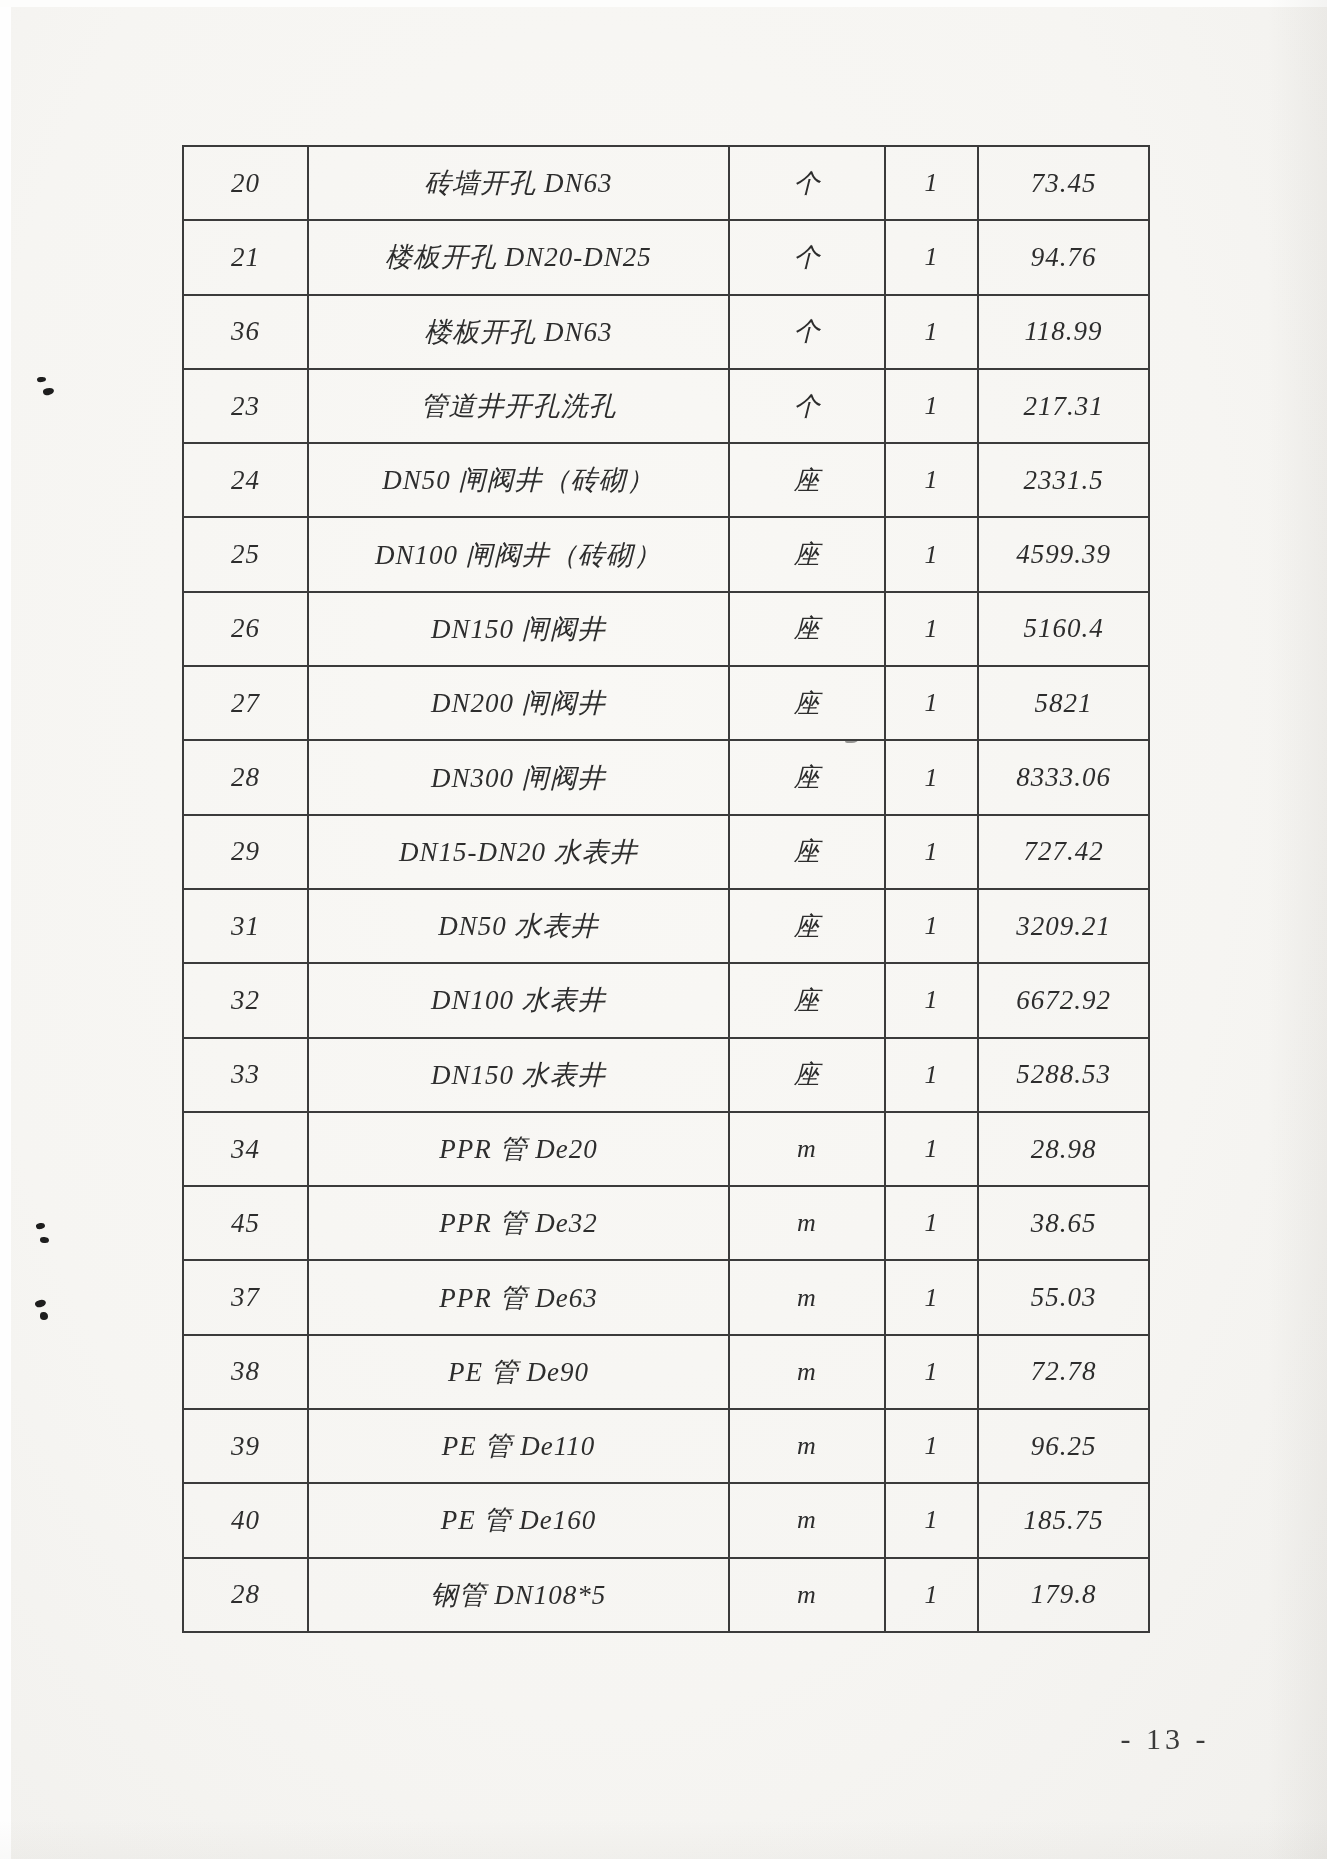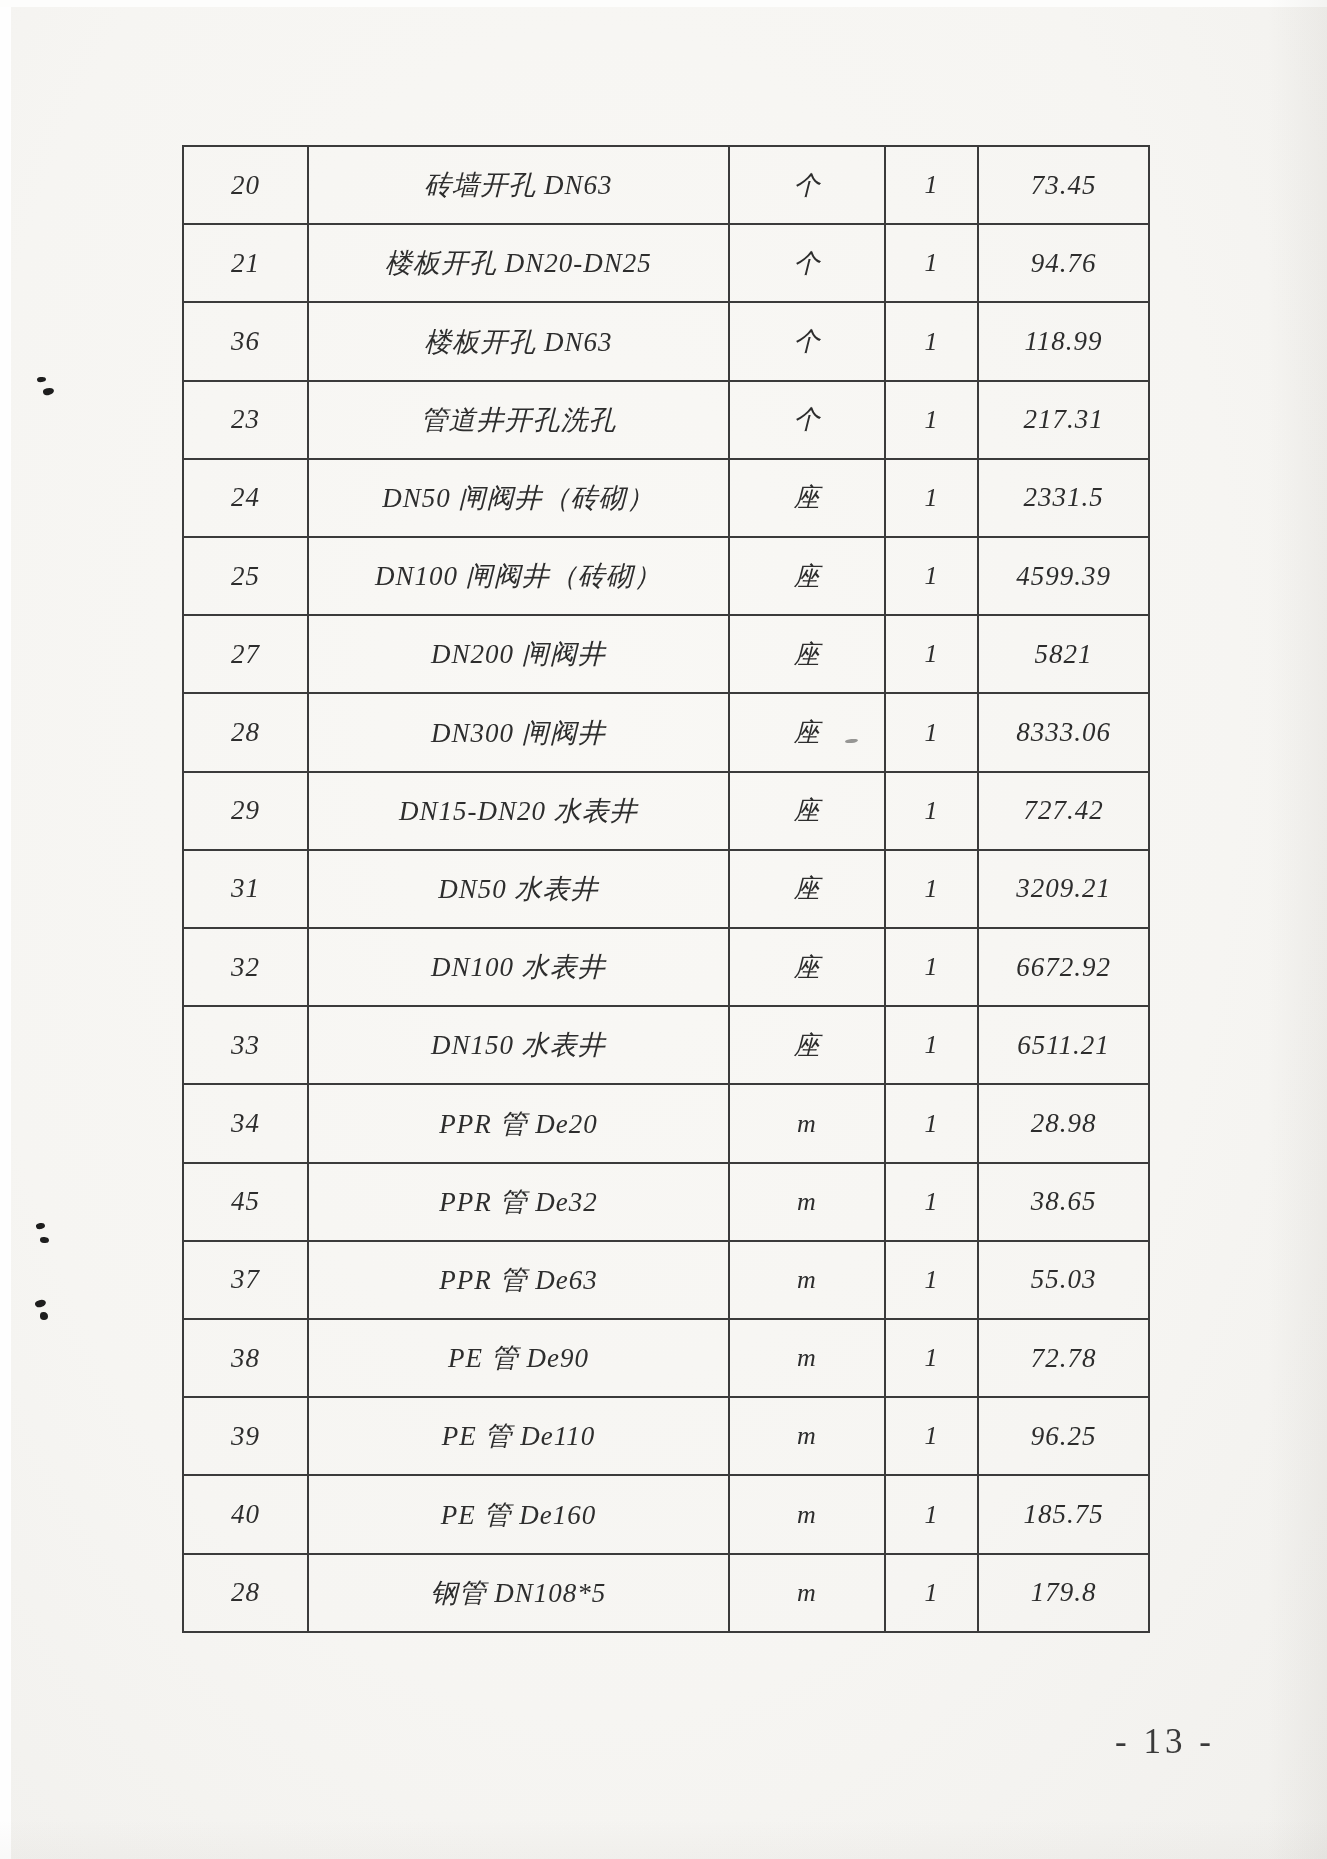--- a/index.html
+++ b/index.html
@@ -116,6 +116,13 @@
           <td class="c-price">4599.39</td>
         </tr>
         <tr>
+          <td class="c-no">26</td>
+          <td class="c-name">DN150 闸阀井</td>
+          <td class="c-unit">座</td>
+          <td class="c-qty">1</td>
+          <td class="c-price">5160.4</td>
+        </tr>
+        <tr>
           <td class="c-no">27</td>
           <td class="c-name">DN200 闸阀井</td>
           <td class="c-unit">座</td>

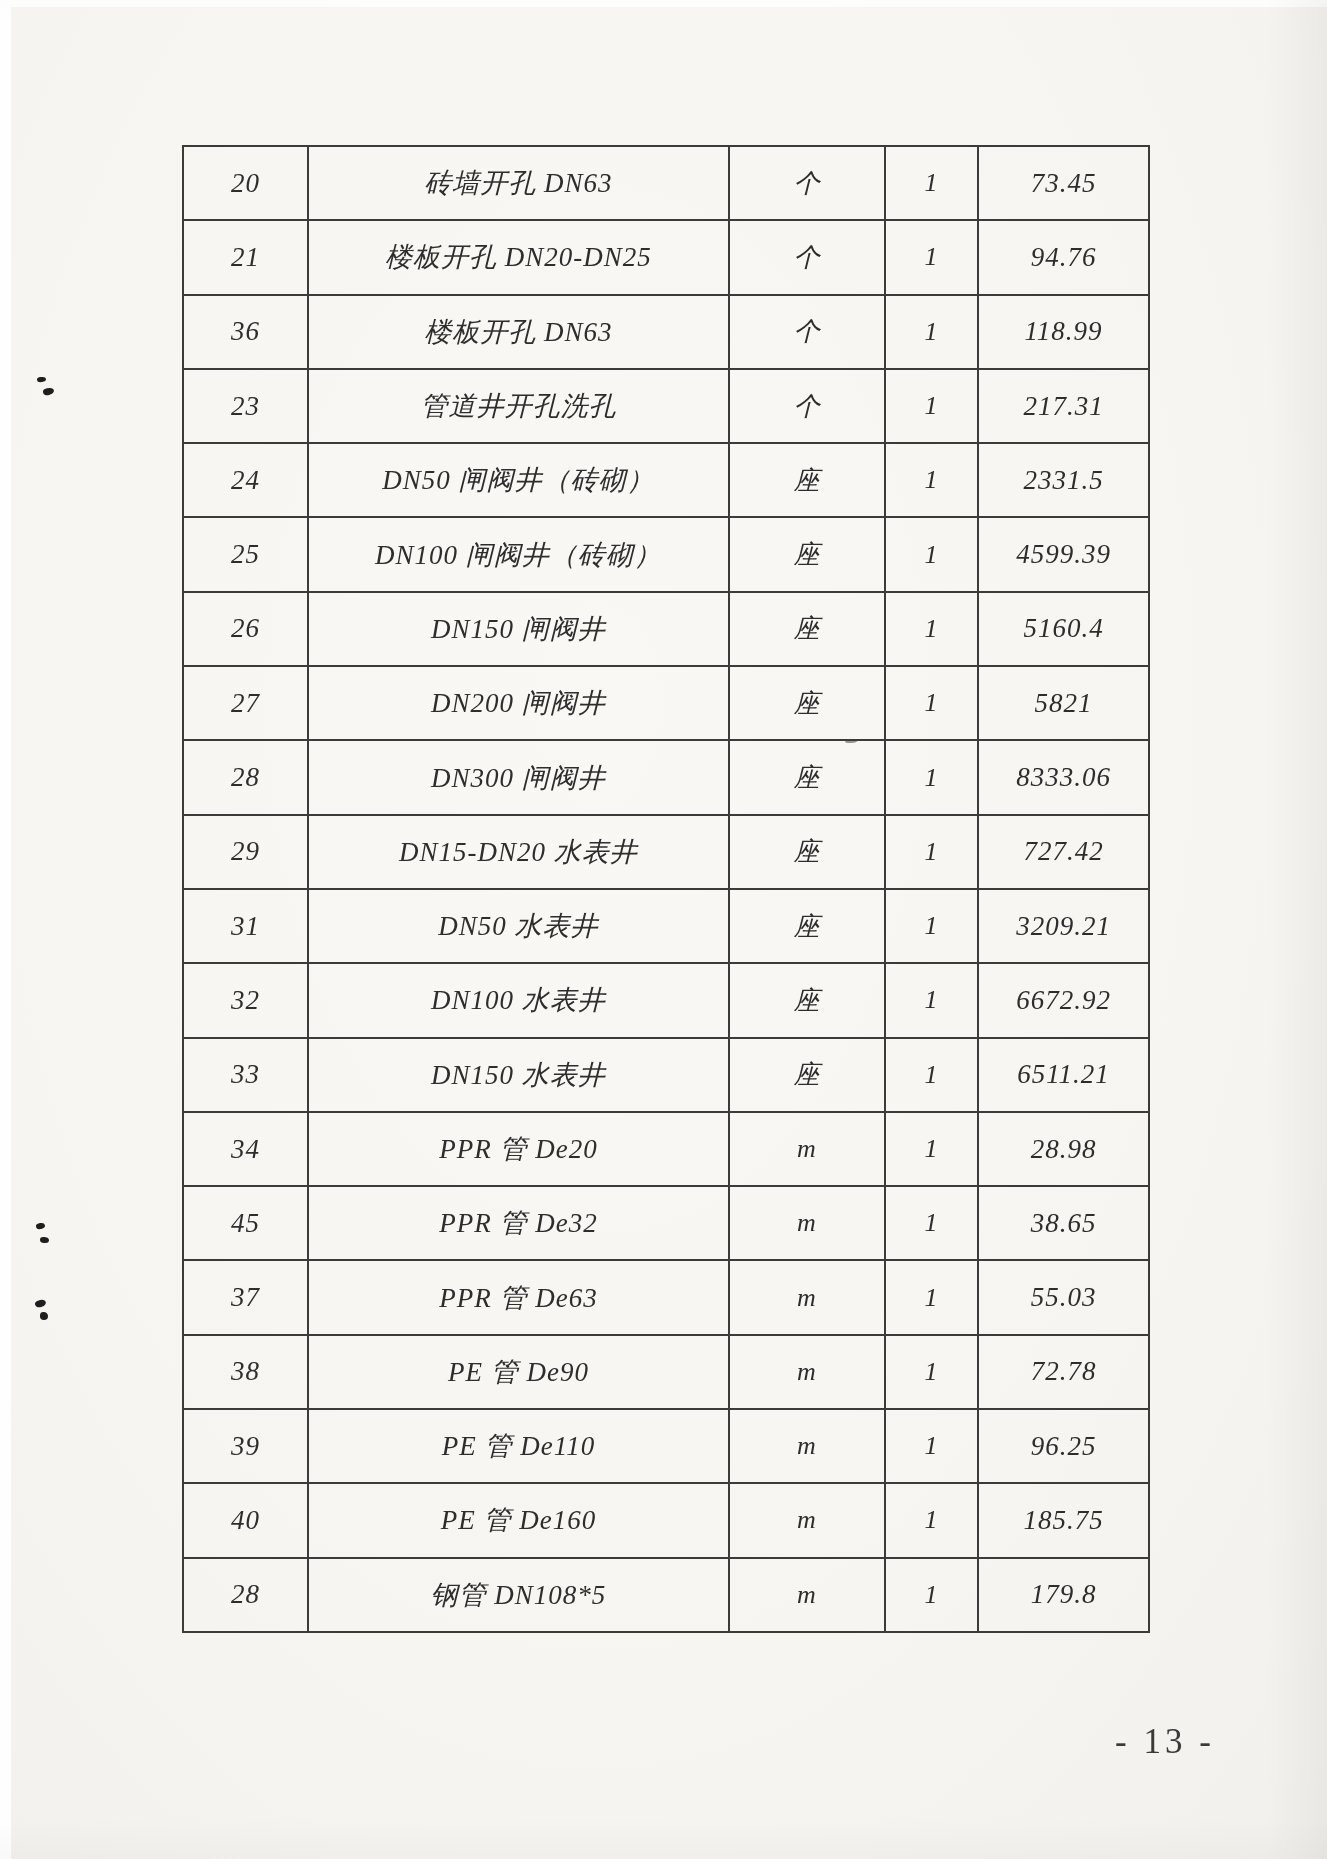--- a/index.html
+++ b/index.html
@@ -162,7 +162,7 @@
           <td class="c-name">DN150 水表井</td>
           <td class="c-unit">座</td>
           <td class="c-qty">1</td>
-          <td class="c-price">6511.21</td>
+          <td class="c-price">5288.53</td>
         </tr>
         <tr>
           <td class="c-no">34</td>

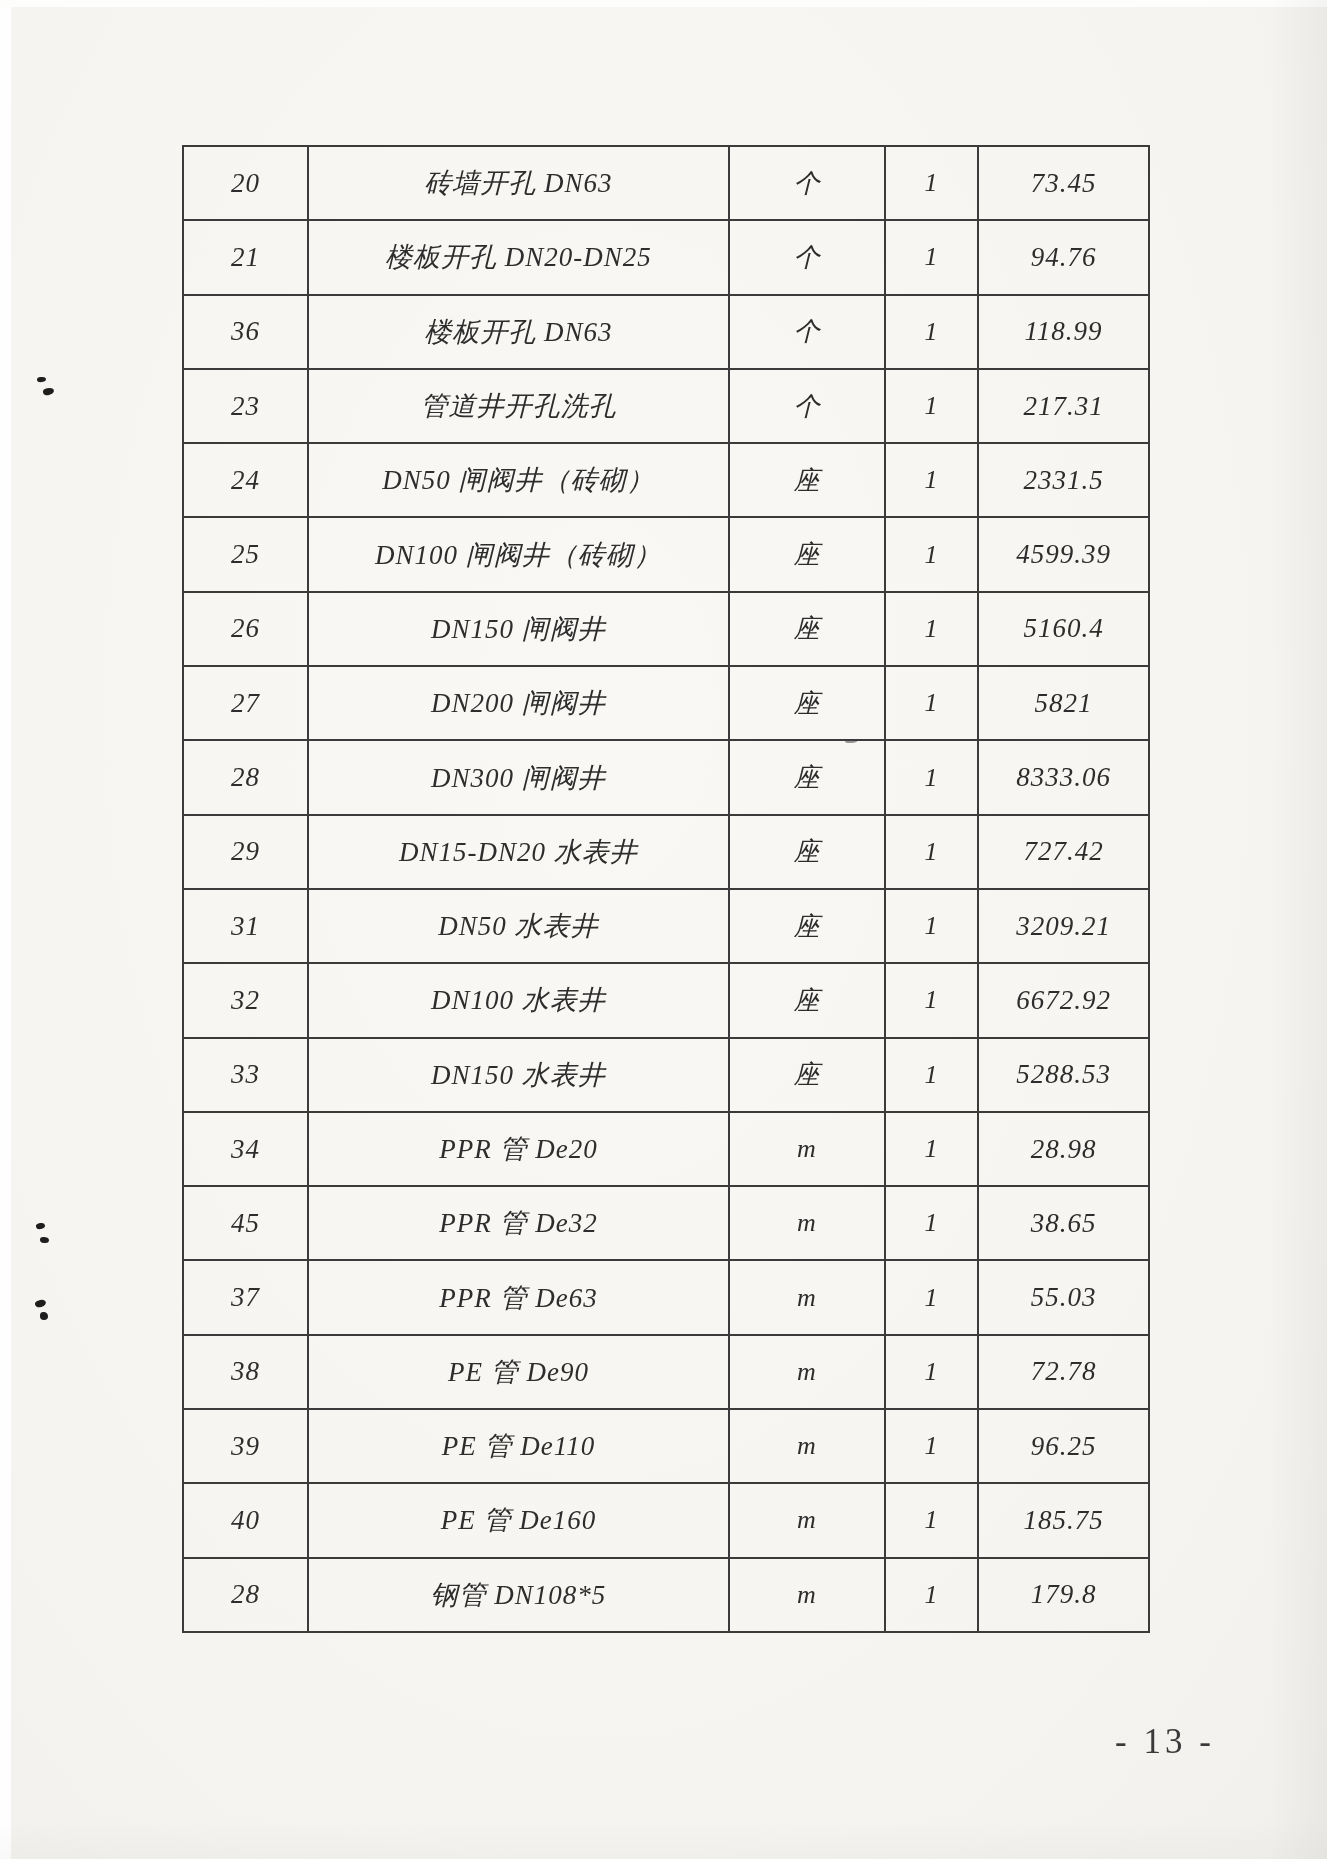--- a/index.html
+++ b/index.html
@@ -35,7 +35,7 @@
 
   .page-number{
     position:absolute;left:1090px;top:1722px;width:150px;
-    text-align:center;color:#3a3a3a;font-size:35px;letter-spacing:4px;
+    text-align:center;color:#3a3a3a;font-size:30px;letter-spacing:4px;
   }
 
   .speck{position:absolute;background:#1e1e1e;border-radius:45% 55% 50% 50%;}

